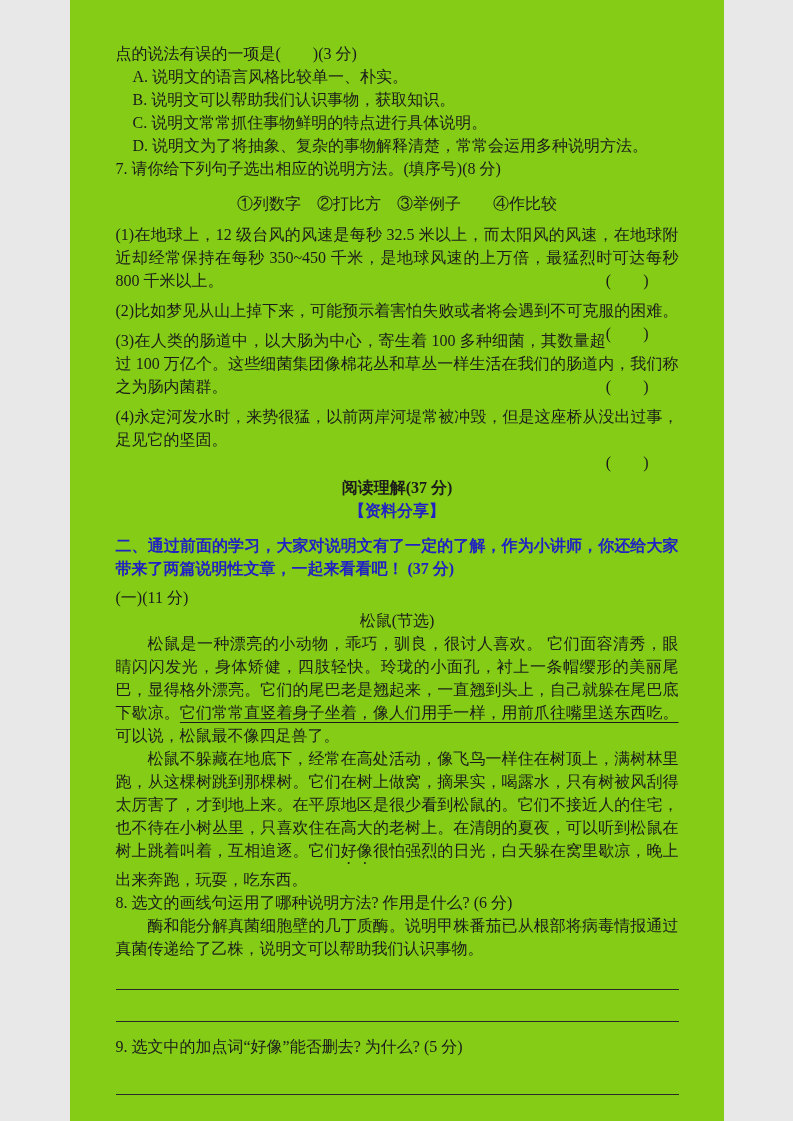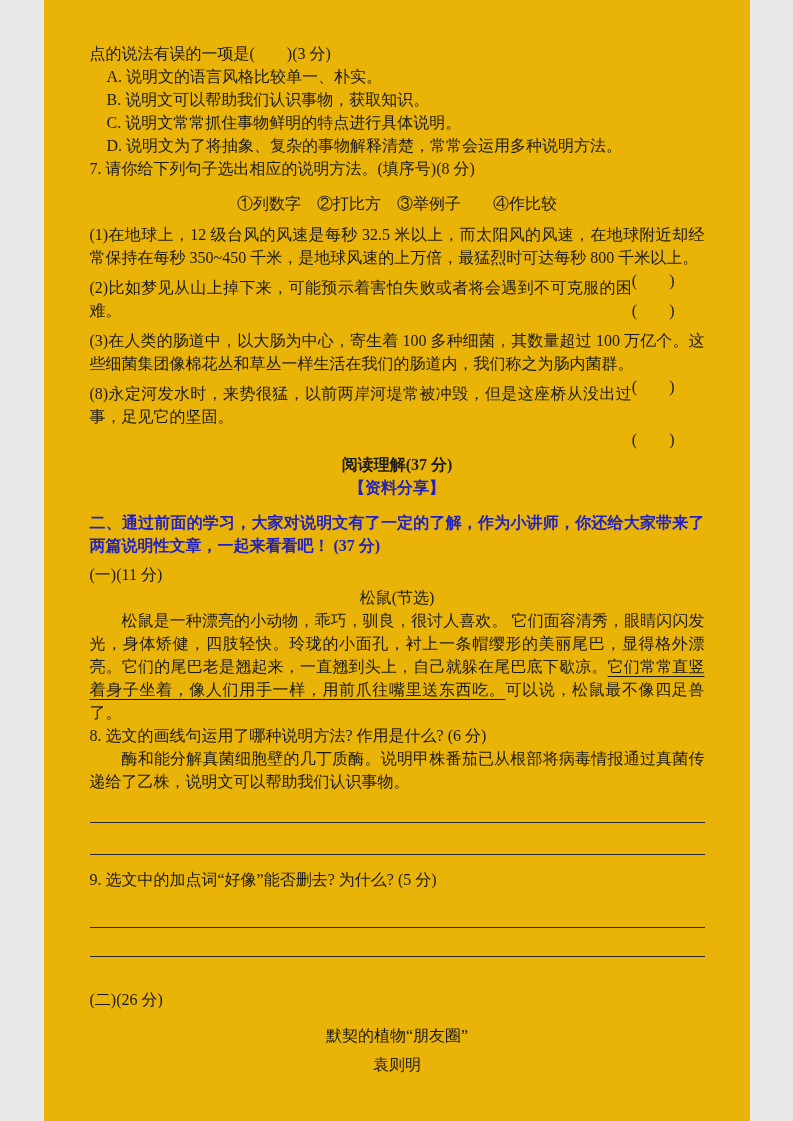--- a/index.html
+++ b/index.html
@@ -5,9 +5,9 @@
   html,body{margin:0;padding:0;background:#e8e8e8;}
   .page{
     position:relative;
-    width:706px;height:1121px;
+    width:654px;height:1121px;
     margin:0 auto;
-    background:#eab308;
+    background:#84cc16;
     box-sizing:border-box;
     padding:42px 45px 0 46px;
     font-family:"Liberation Serif","DejaVu Serif",serif;

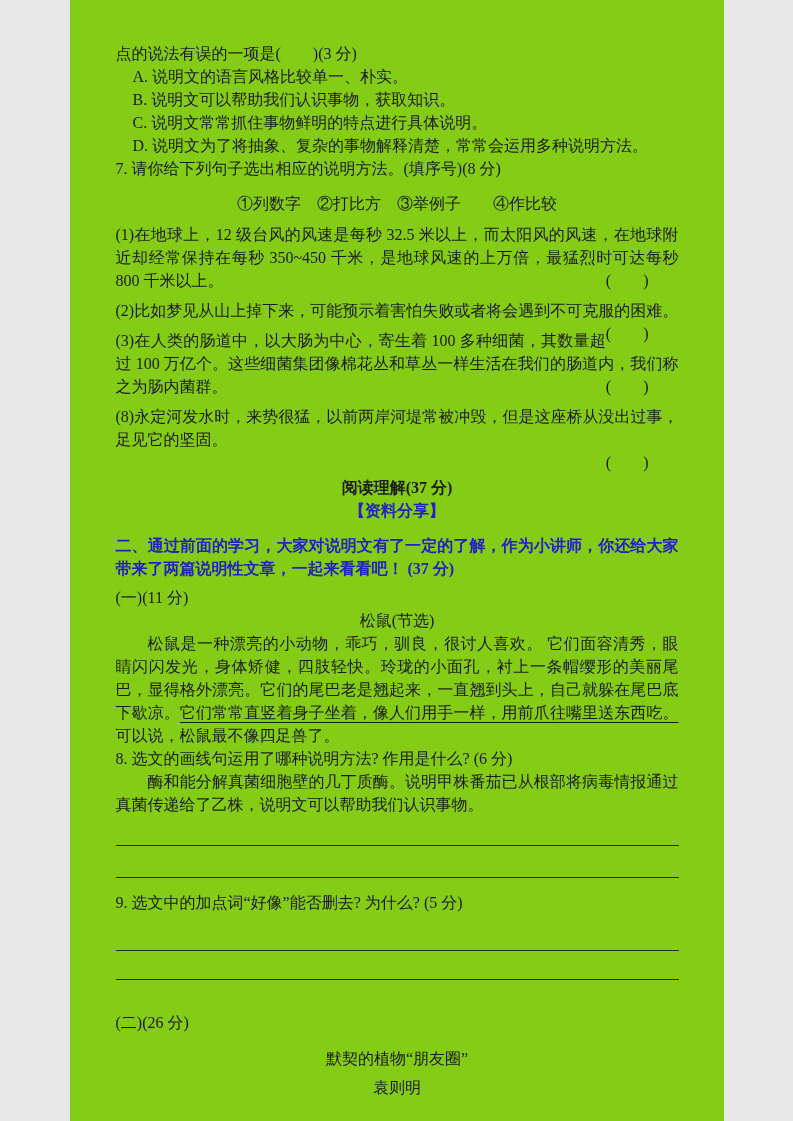--- a/index.html
+++ b/index.html
@@ -74,7 +74,7 @@
 
   <p class="just q7-item"><span>(3)在人类的肠道中，以大肠为中心，寄生着 100 多种细菌，其数量超过 100 万亿个。这些细菌集团像棉花丛和草丛一样生活在我们的肠道内，我们称之为肠内菌群。</span><span class="bracket">(　　)</span></p>
 
-  <p class="just q7-item">(8)永定河发水时，来势很猛，以前两岸河堤常被冲毁，但是这座桥从没出过事，足见它的坚固。</p>
+  <p class="just q7-item">(4)永定河发水时，来势很猛，以前两岸河堤常被冲毁，但是这座桥从没出过事，足见它的坚固。</p>
   <div class="bracket-line">(　　)</div>
 
   <p class="center bold section-title">阅读理解(37 分)</p>

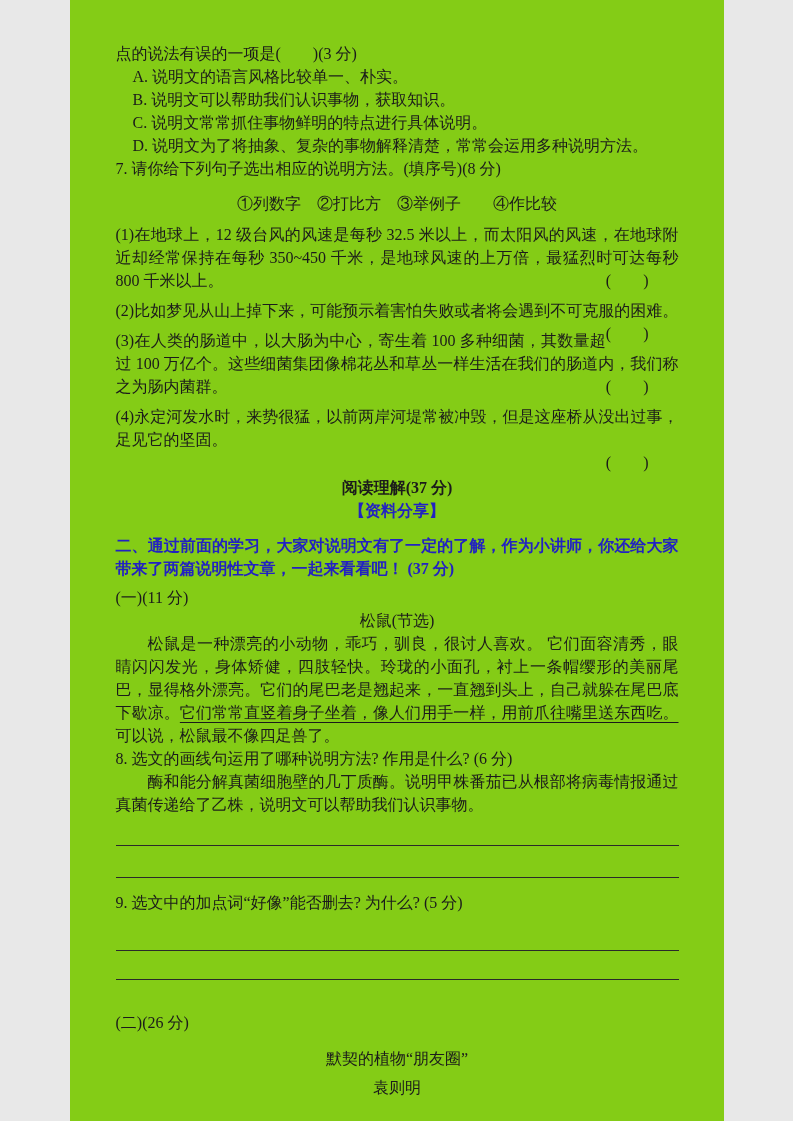--- a/index.html
+++ b/index.html
@@ -89,6 +89,7 @@
 
   <p class="just indent"><span>松鼠是一种漂亮的小动物，乖巧，驯良，很讨人喜欢。 它们面容清秀，眼睛闪闪发光，身体矫健，四肢轻快。玲珑的小面孔，衬上一条帽缨形的美丽尾巴，显得格外漂亮。它们的尾巴老是翘起来，一直翘到头上，自己就躲在尾巴底下歇凉。</span><span class="u-seg">它们常常直竖着身子坐着，像人们用手一样，用前爪往嘴里送东西吃。</span><span>可以说，松鼠最不像四足兽了。</span></p>
 
+  <p class="just indent"><span>松鼠不躲藏在地底下，经常在高处活动，像飞鸟一样住在树顶上，满树林里跑，从这棵树跳到那棵树。它们在树上做窝，摘果实，喝露水，只有树被风刮得太厉害了，才到地上来。在平原地区是很少看到松鼠的。它们不接近人的住宅，也不待在小树丛里，只喜欢住在高大的老树上。在清朗的夏夜，可以听到松鼠在树上跳着叫着，互相追逐。它们</span><span class="em-dots">好像</span><span>很怕强烈的日光，白天躲在窝里歇凉，晚上出来奔跑，玩耍，吃东西。</span></p>
 
   <p class="just">8. 选文的画线句运用了哪种说明方法? 作用是什么? (6 分)</p>
 

